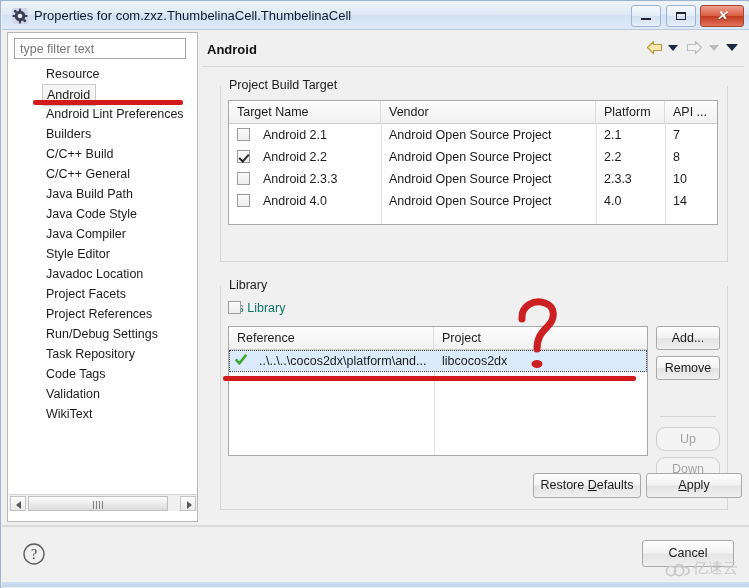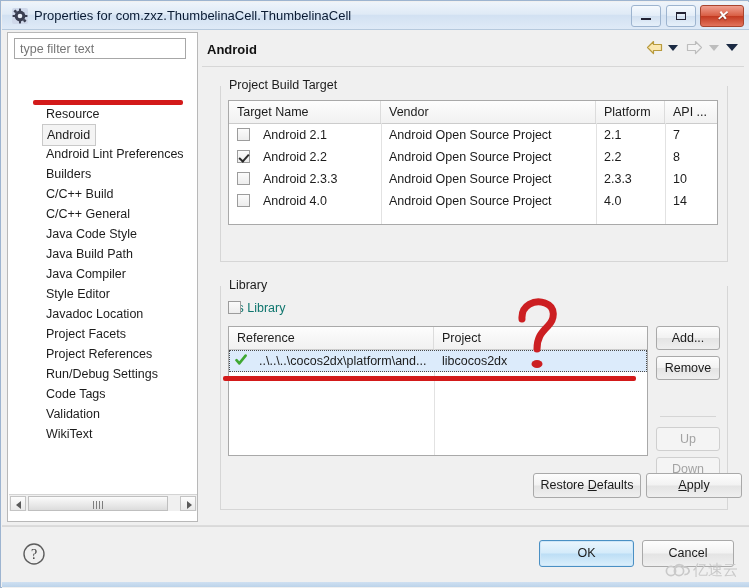--- a/index.html
+++ b/index.html
@@ -66,7 +66,6 @@
   .tree{
     position:absolute;left:1px;top:31px;width:188px;height:428px;
     overflow:hidden;
-    margin-top:40px;
   }
   .tree-item{
     height:20px;line-height:20px;padding-left:37px;

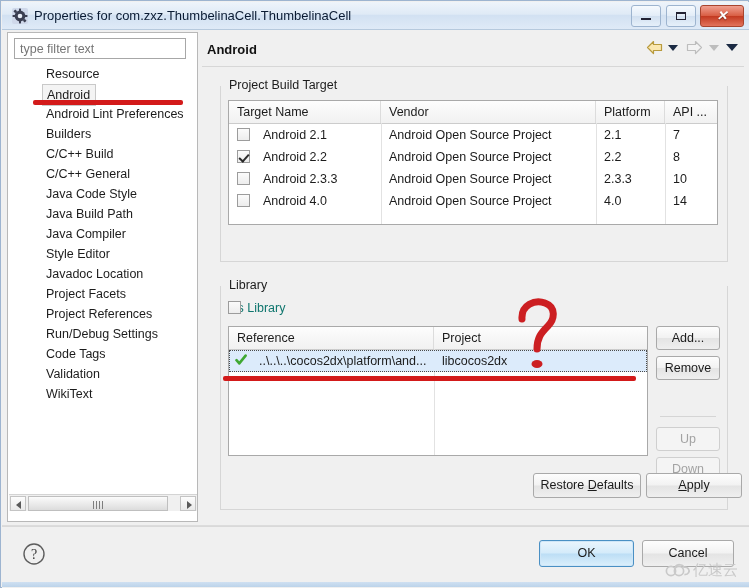--- a/index.html
+++ b/index.html
@@ -267,8 +267,8 @@
         <div class="tree-item"><span class="tlabel">Builders</span></div>
         <div class="tree-item"><span class="tlabel">C/C++ Build</span></div>
         <div class="tree-item"><span class="tlabel">C/C++ General</span></div>
+        <div class="tree-item"><span class="tlabel">Java Build Path</span></div>
         <div class="tree-item"><span class="tlabel">Java Code Style</span></div>
-        <div class="tree-item"><span class="tlabel">Java Build Path</span></div>
         <div class="tree-item"><span class="tlabel">Java Compiler</span></div>
         <div class="tree-item"><span class="tlabel">Style Editor</span></div>
         <div class="tree-item"><span class="tlabel">Javadoc Location</span></div>

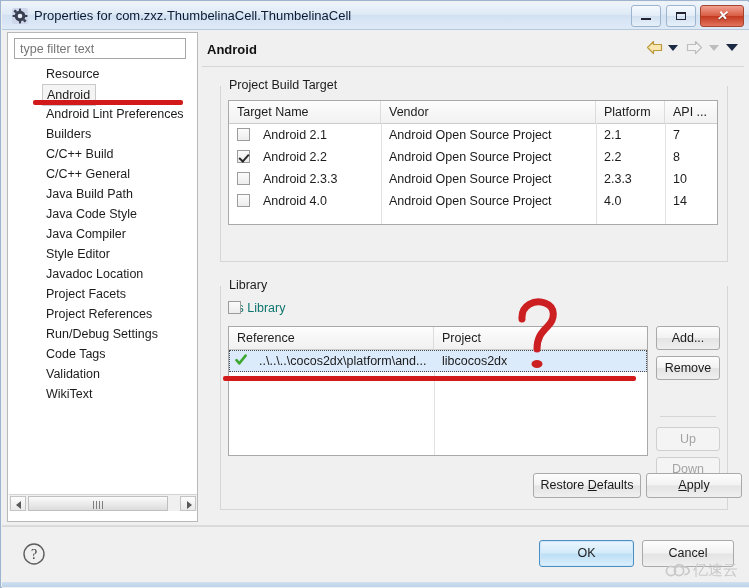--- a/index.html
+++ b/index.html
@@ -275,6 +275,7 @@
         <div class="tree-item"><span class="tlabel">Project Facets</span></div>
         <div class="tree-item"><span class="tlabel">Project References</span></div>
         <div class="tree-item"><span class="tlabel">Run/Debug Settings</span></div>
+        <div class="tree-item"><span class="tlabel">Task Repository</span></div>
         <div class="tree-item"><span class="tlabel">Code Tags</span></div>
         <div class="tree-item"><span class="tlabel">Validation</span></div>
         <div class="tree-item"><span class="tlabel">WikiText</span></div>

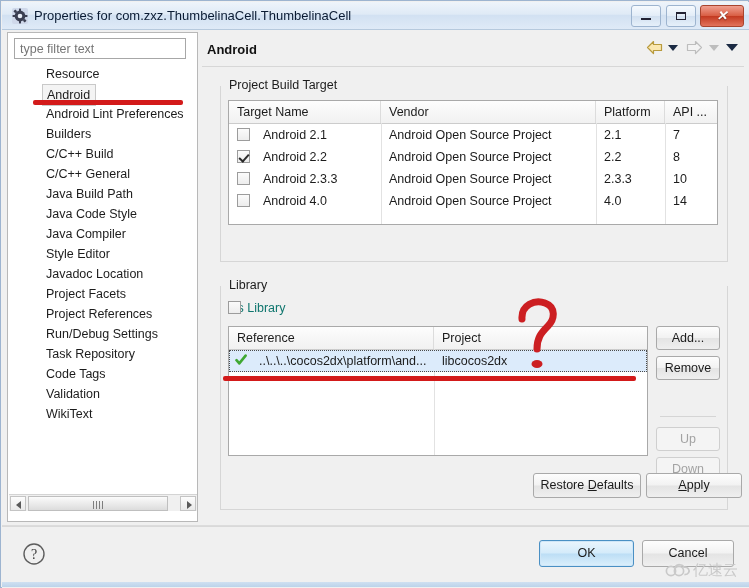--- a/index.html
+++ b/index.html
@@ -187,7 +187,7 @@
     font-family:"Liberation Sans", sans-serif;font-size:12.5px;color:#1b1b1b;
     text-align:center;white-space:nowrap;
   }
-  .btn.disabled{color:#a3a3a3;border-color:#cfcfcf;background:#f4f4f4;}
+  .btn.disabled{color:#a3a3a3;border-color:#cfcfcf;background:#f4f4f4;border-radius:9px;}
   .sidebtn{position:absolute;left:436px;width:64px;height:24px;line-height:22px;}
   .divline{position:absolute;left:440px;top:138px;width:56px;height:1px;background:#d5d5d5;}
   #btn-restore{position:absolute;left:331px;top:441px;width:108px;height:25px;line-height:23px;}

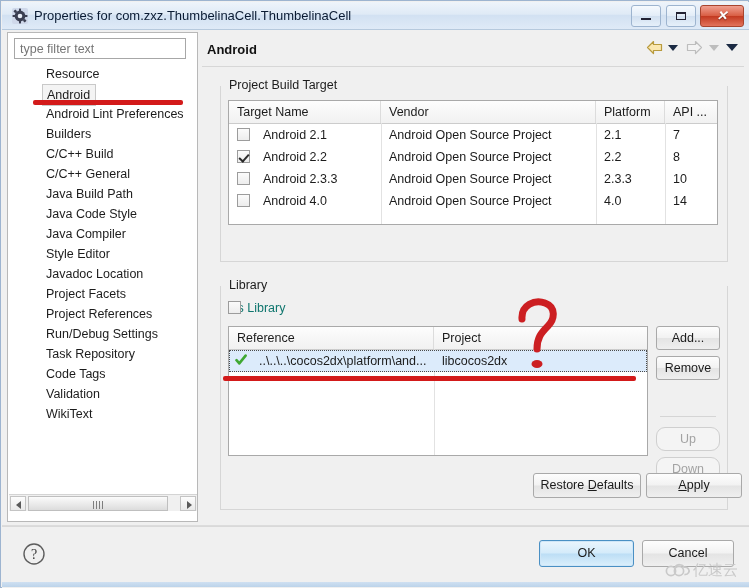--- a/index.html
+++ b/index.html
@@ -412,7 +412,6 @@
         <text x="12" y="17" text-anchor="middle" font-size="14" font-family="Liberation Serif, serif" fill="#3a3a3a">?</text>
       </svg>
     </span>
-    <div class="btn" id="btn-ok">OK</div>
     <div class="btn" id="btn-cancel">Cancel</div>
   </div>
 

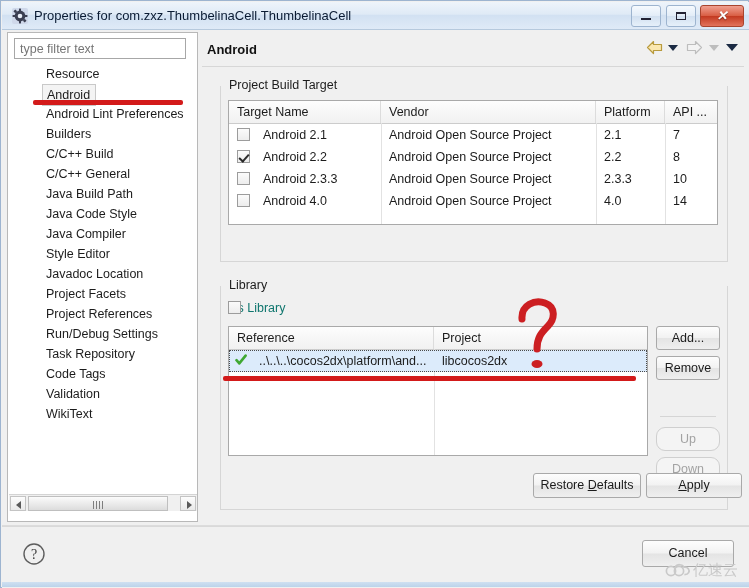--- a/index.html
+++ b/index.html
@@ -219,7 +219,7 @@
     color:#c9c9c9;font-size:16px;line-height:24px;white-space:nowrap;
   }
   .wm-logo{position:absolute;left:0;top:3px;width:26px;height:18px;}
-  .wm-text{position:absolute;left:28px;top:0;font-family:Liberation Serif, serif;font-size:15px;}
+  .wm-text{position:absolute;left:28px;top:0;font-family:Liberation Mono, monospace;font-size:15px;}
 
   
   .annot{position:absolute;pointer-events:none;}

